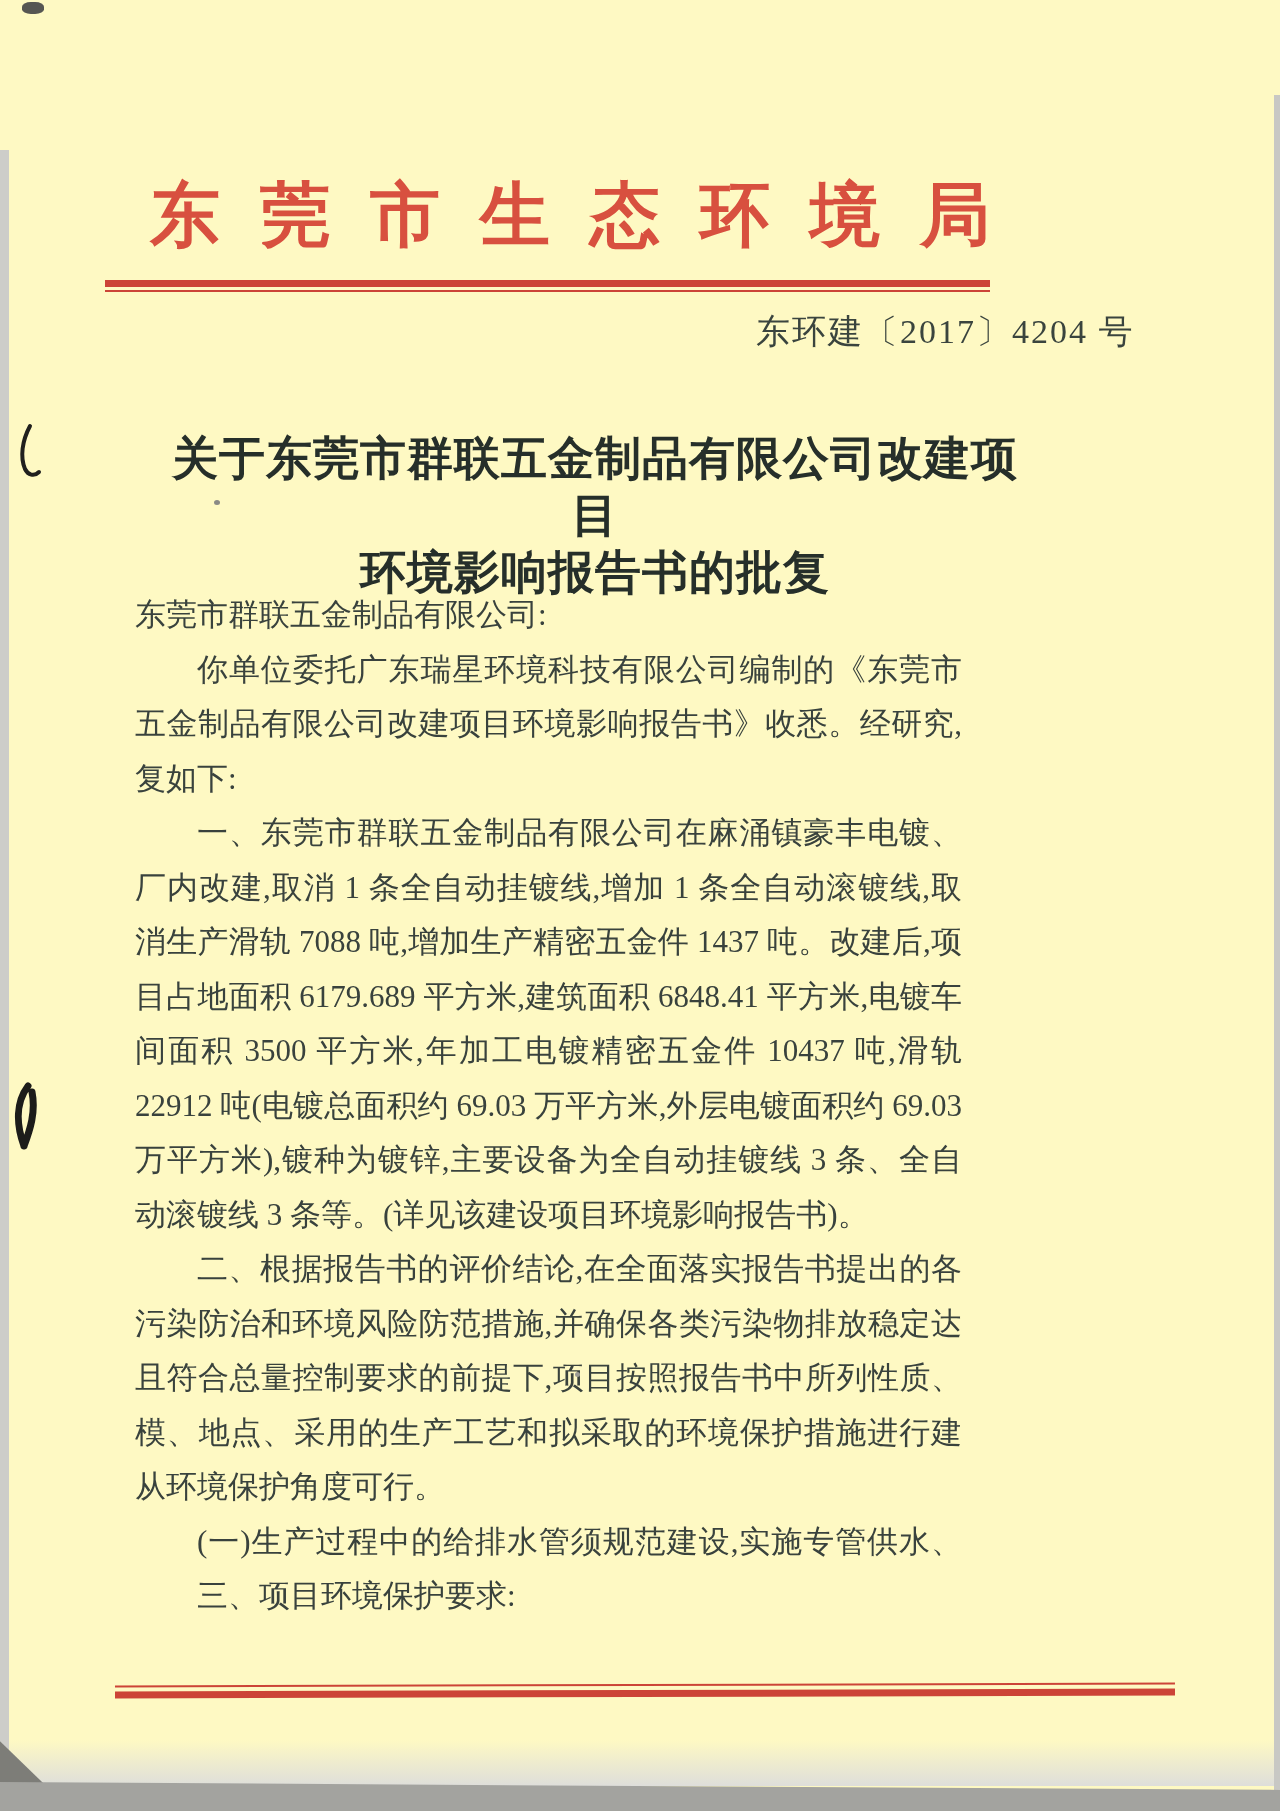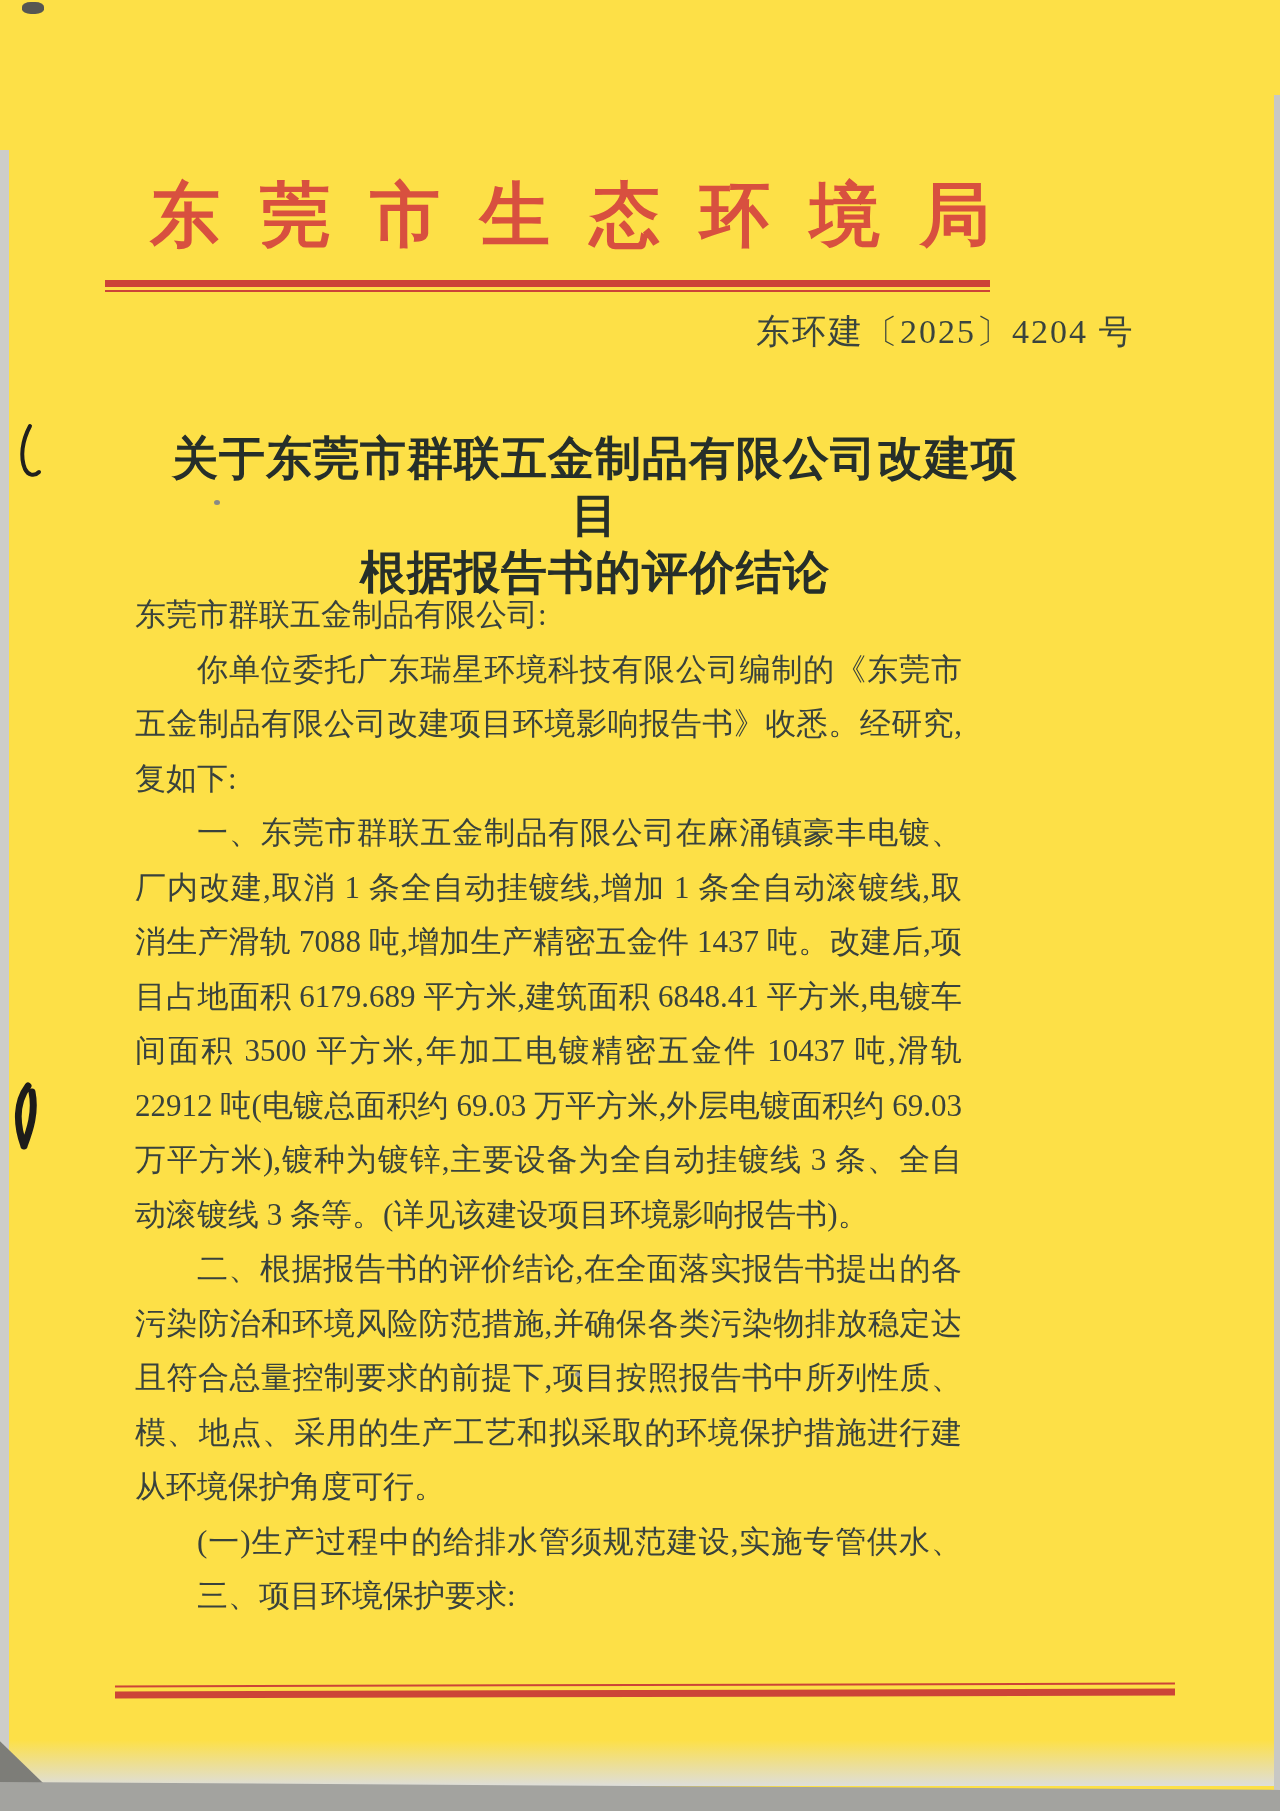--- a/index.html
+++ b/index.html
@@ -10,7 +10,7 @@
   }
   .paper{
     position:absolute;left:0;top:0;width:1280px;height:1811px;
-    background:#fde047;
+    background:#fef9c3;
   }
   
   .edge-left{position:absolute;left:0;top:150px;width:9px;height:1661px;background:#cdcdc9;}

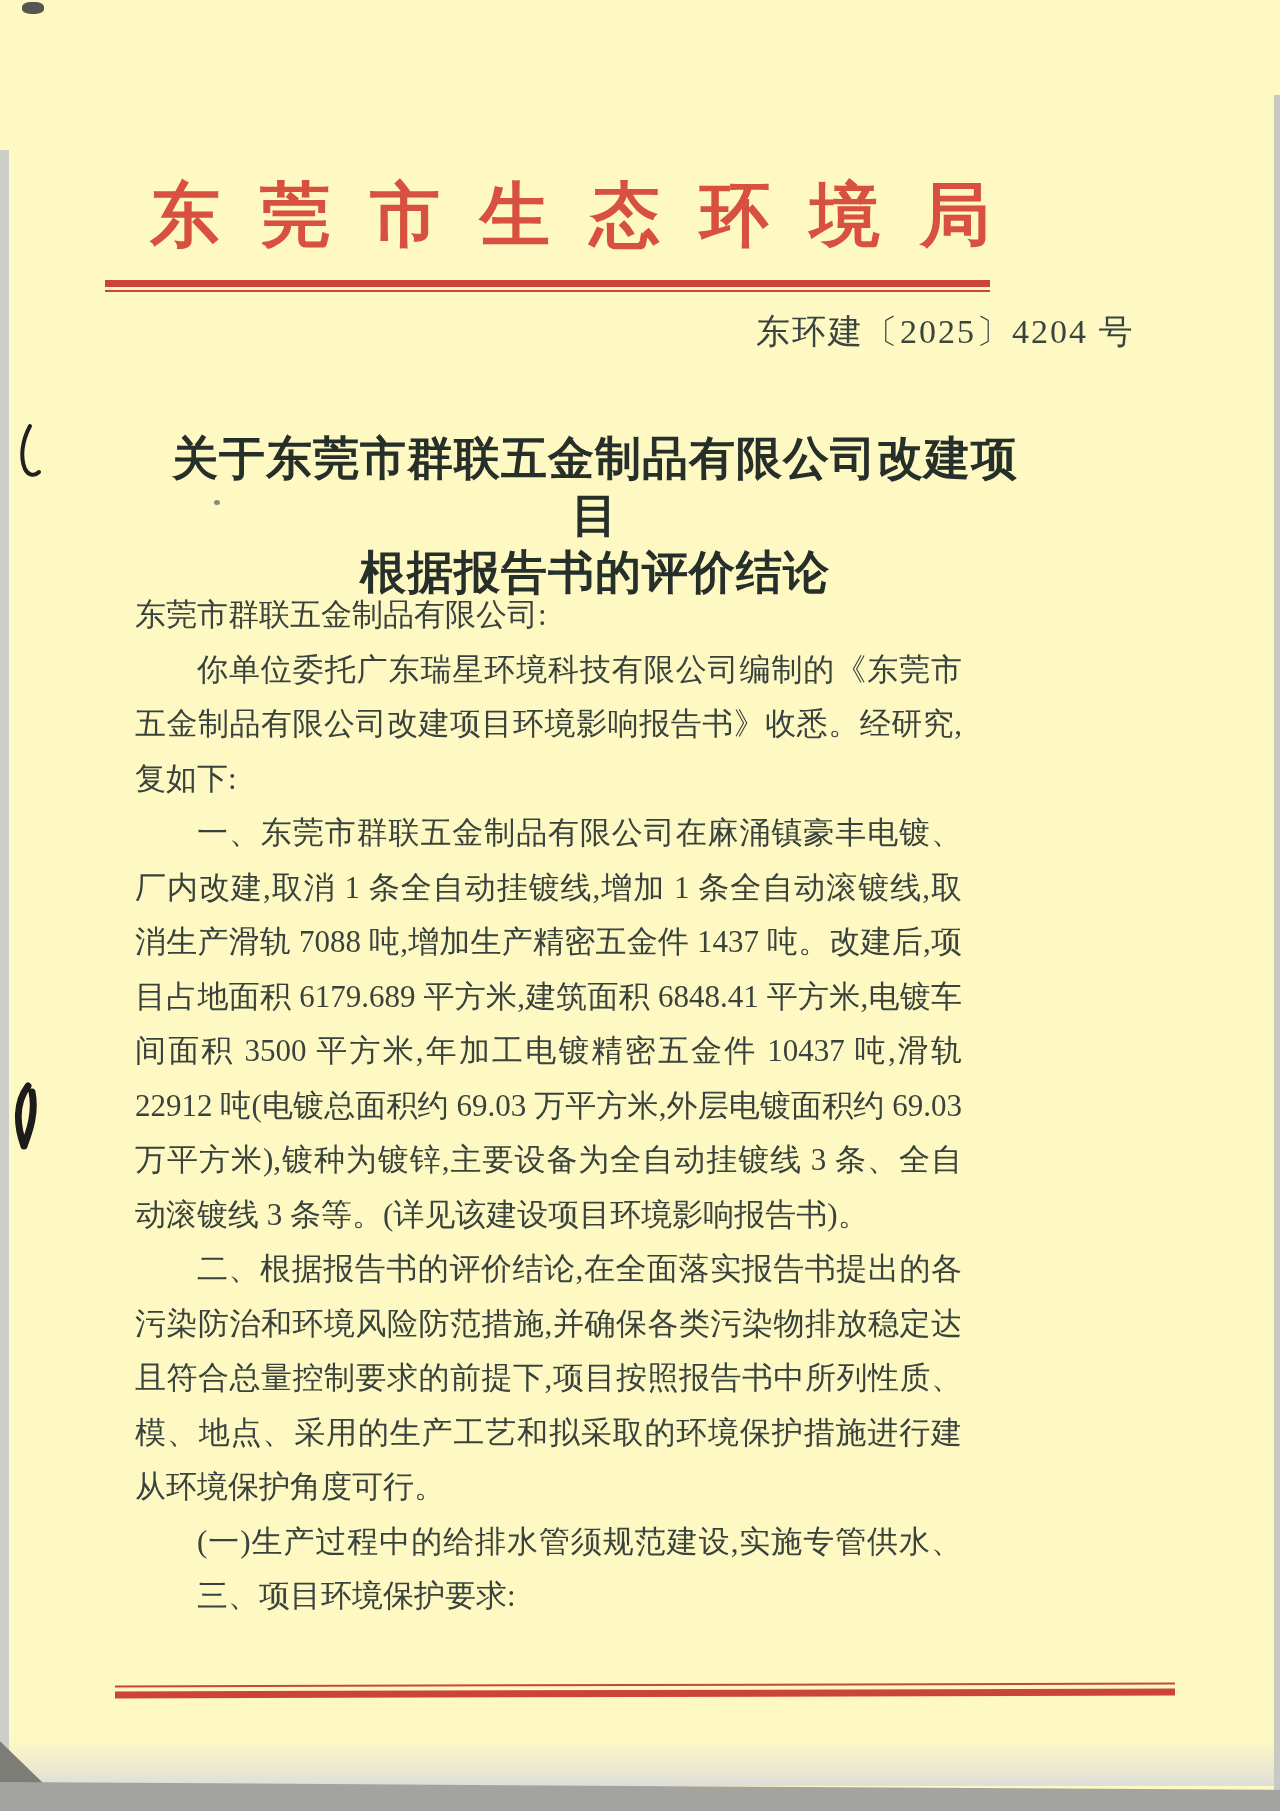--- a/index.html
+++ b/index.html
@@ -79,7 +79,7 @@
     <div class="thin"></div>
   </div>
 
-  <div class="doc-number">东环建〔2025〕4204 号</div>
+  <div class="doc-number">东环建〔2017〕4204 号</div>
 
   <div class="title">
     <div>关于东莞市群联五金制品有限公司改建项目</div>

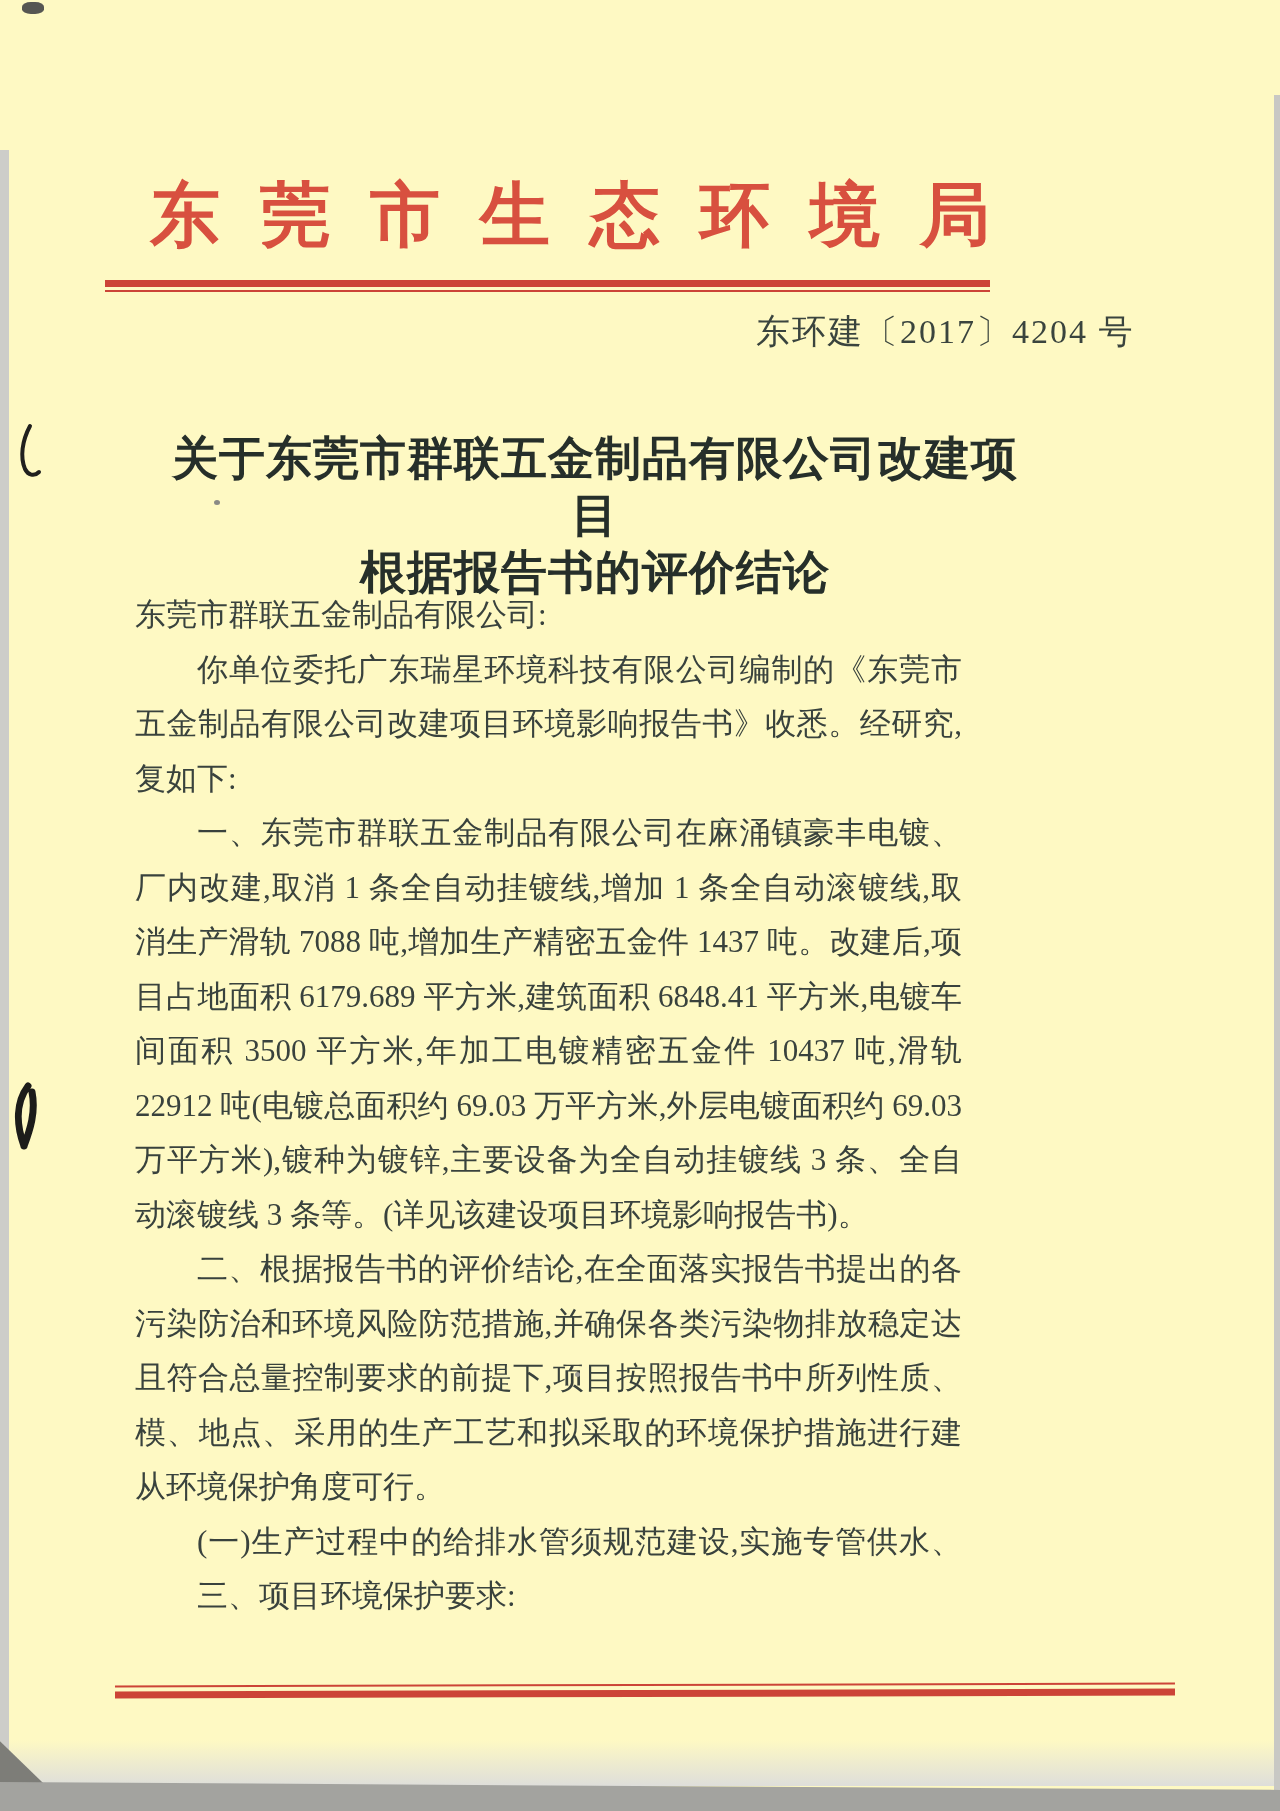--- a/index.html
+++ b/index.html
@@ -83,7 +83,7 @@
 
   <div class="title">
     <div>关于东莞市群联五金制品有限公司改建项目</div>
-    <div>根据报告书的评价结论</div>
+    <div>环境影响报告书的批复</div>
   </div>
 
   <div class="body-block">

